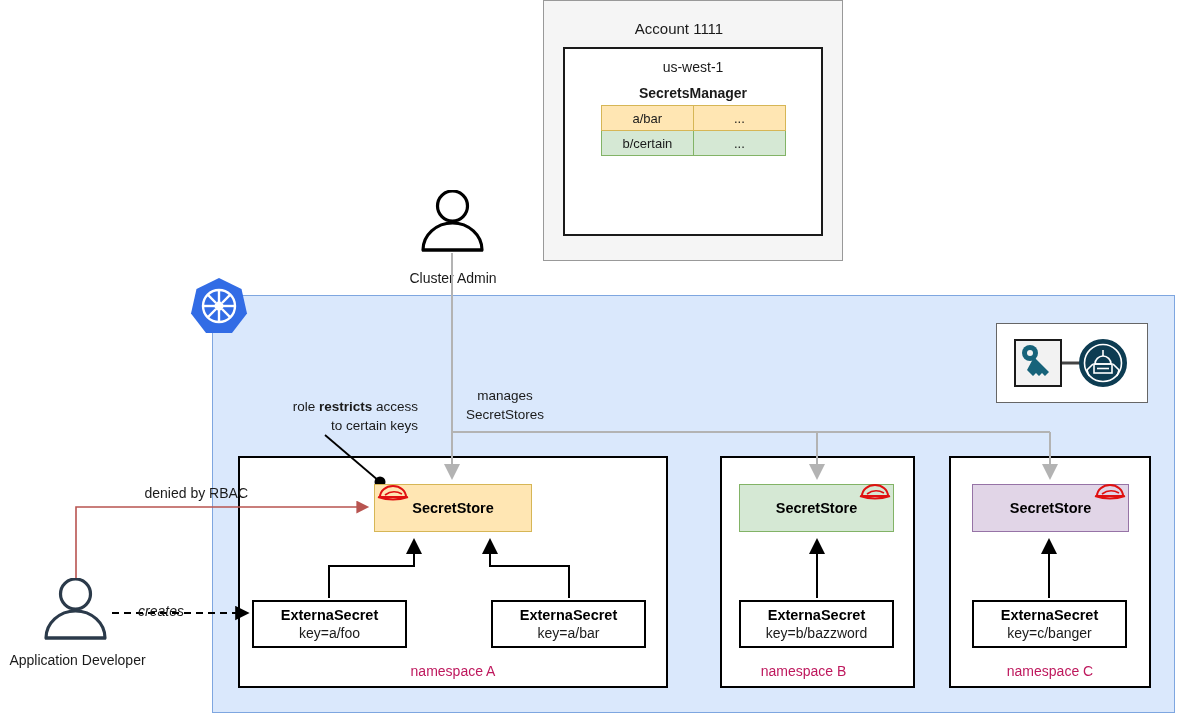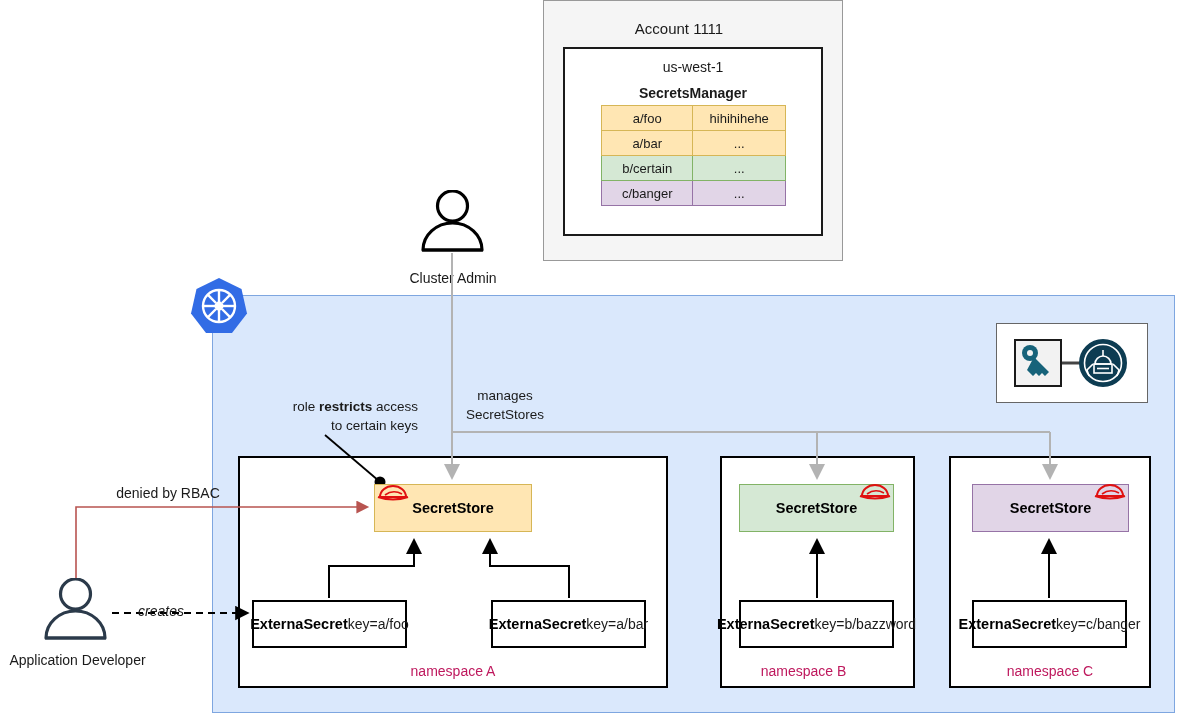--- a/index.html
+++ b/index.html
@@ -101,10 +101,6 @@
 
 <table class="abs" id="secrets-table">
   <tbody>
-    <tr class="row-a">
-      <td class="k">a/foo</td>
-      <td class="v">hihihihehe</td>
-    </tr>
     <tr class="row-a">
       <td class="k">a/bar</td>
       <td class="v">...</td>

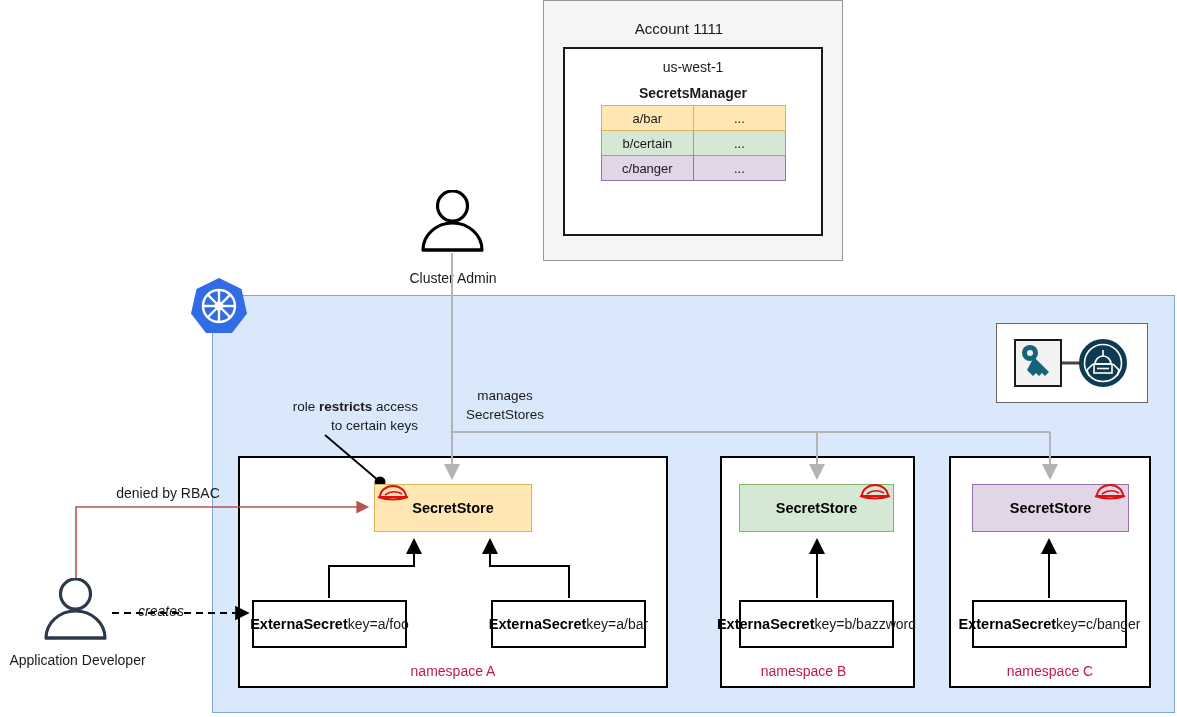--- a/index.html
+++ b/index.html
@@ -107,10 +107,6 @@
     </tr>
     <tr class="row-b">
       <td class="k">b/certain</td>
-      <td class="v">...</td>
-    </tr>
-    <tr class="row-c">
-      <td class="k">c/banger</td>
       <td class="v">...</td>
     </tr>
   </tbody>

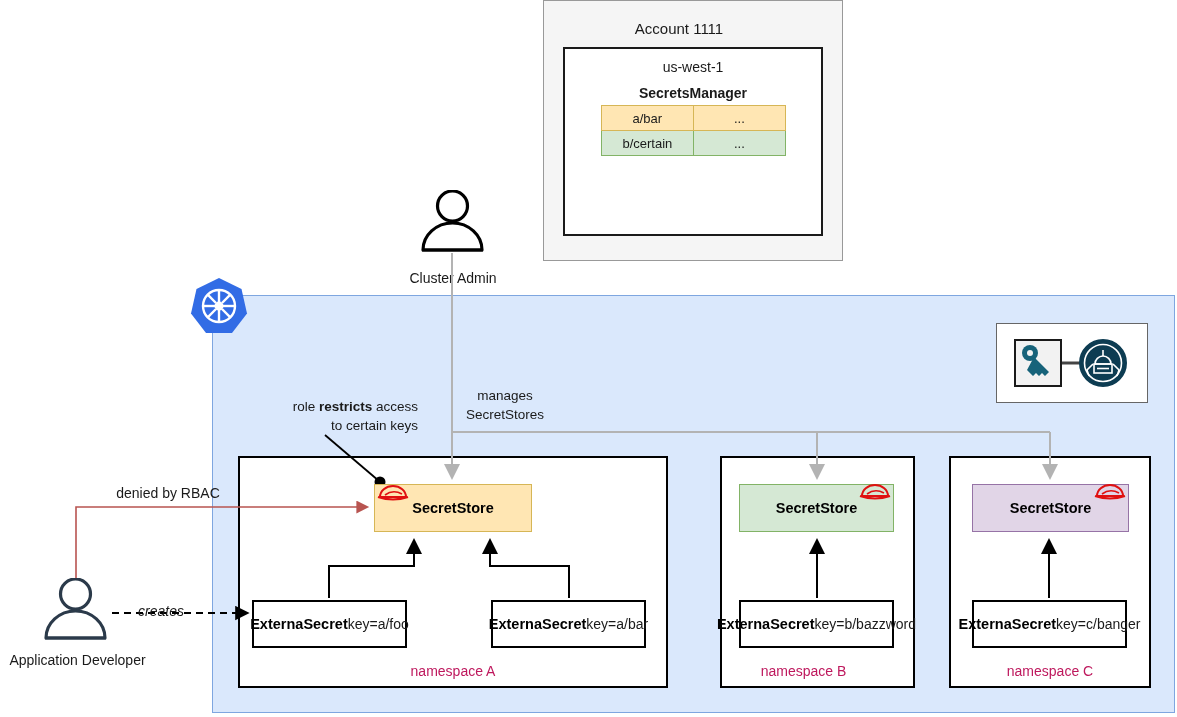--- a/index.html
+++ b/index.html
@@ -48,7 +48,7 @@
   #manages-note{left:455px;top:386px;width:100px;height:40px;
       font-size:13.5px;line-height:19px;color:#1a1a1a;text-align:center;}
   #denied-note{left:88px;top:485px;width:160px;height:20px;
-      font-size:14px;color:#1a1a1a;text-align:center;}
+      font-size:14px;color:#1a1a1a;text-align:right;}
   #creates-note{left:126px;top:603px;width:70px;height:20px;
       font-size:14px;font-style:italic;color:#1a1a1a;text-align:center;}
 

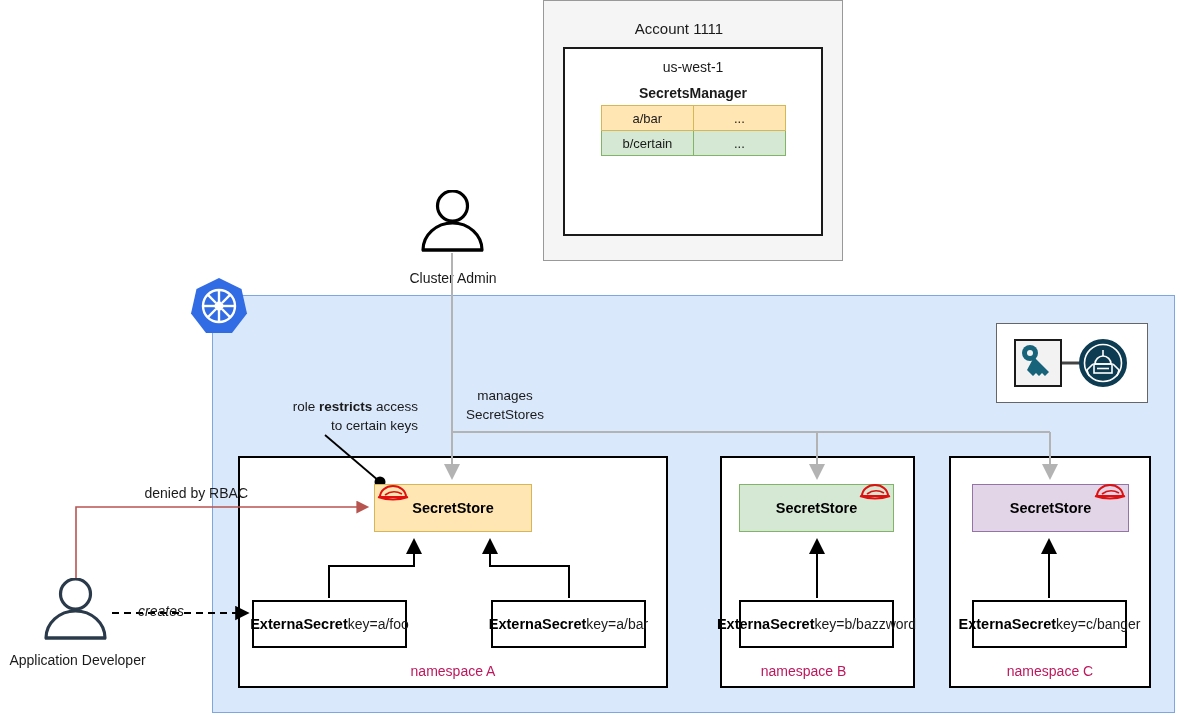--- a/index.html
+++ b/index.html
@@ -79,7 +79,7 @@
 
   
   .es-box{background:#ffffff;border:2px solid #000000;box-sizing:border-box;
-      display:flex;flex-direction:row;align-items:center;justify-content:center;}
+      display:flex;flex-direction:column;align-items:center;justify-content:center;}
   .es-title{font-size:14.5px;font-weight:bold;color:#000;line-height:18px;}
   .es-sub{font-size:14px;color:#1a1a1a;line-height:18px;}
   #es-a1{left:252px;top:600px;width:155px;height:48px;}

